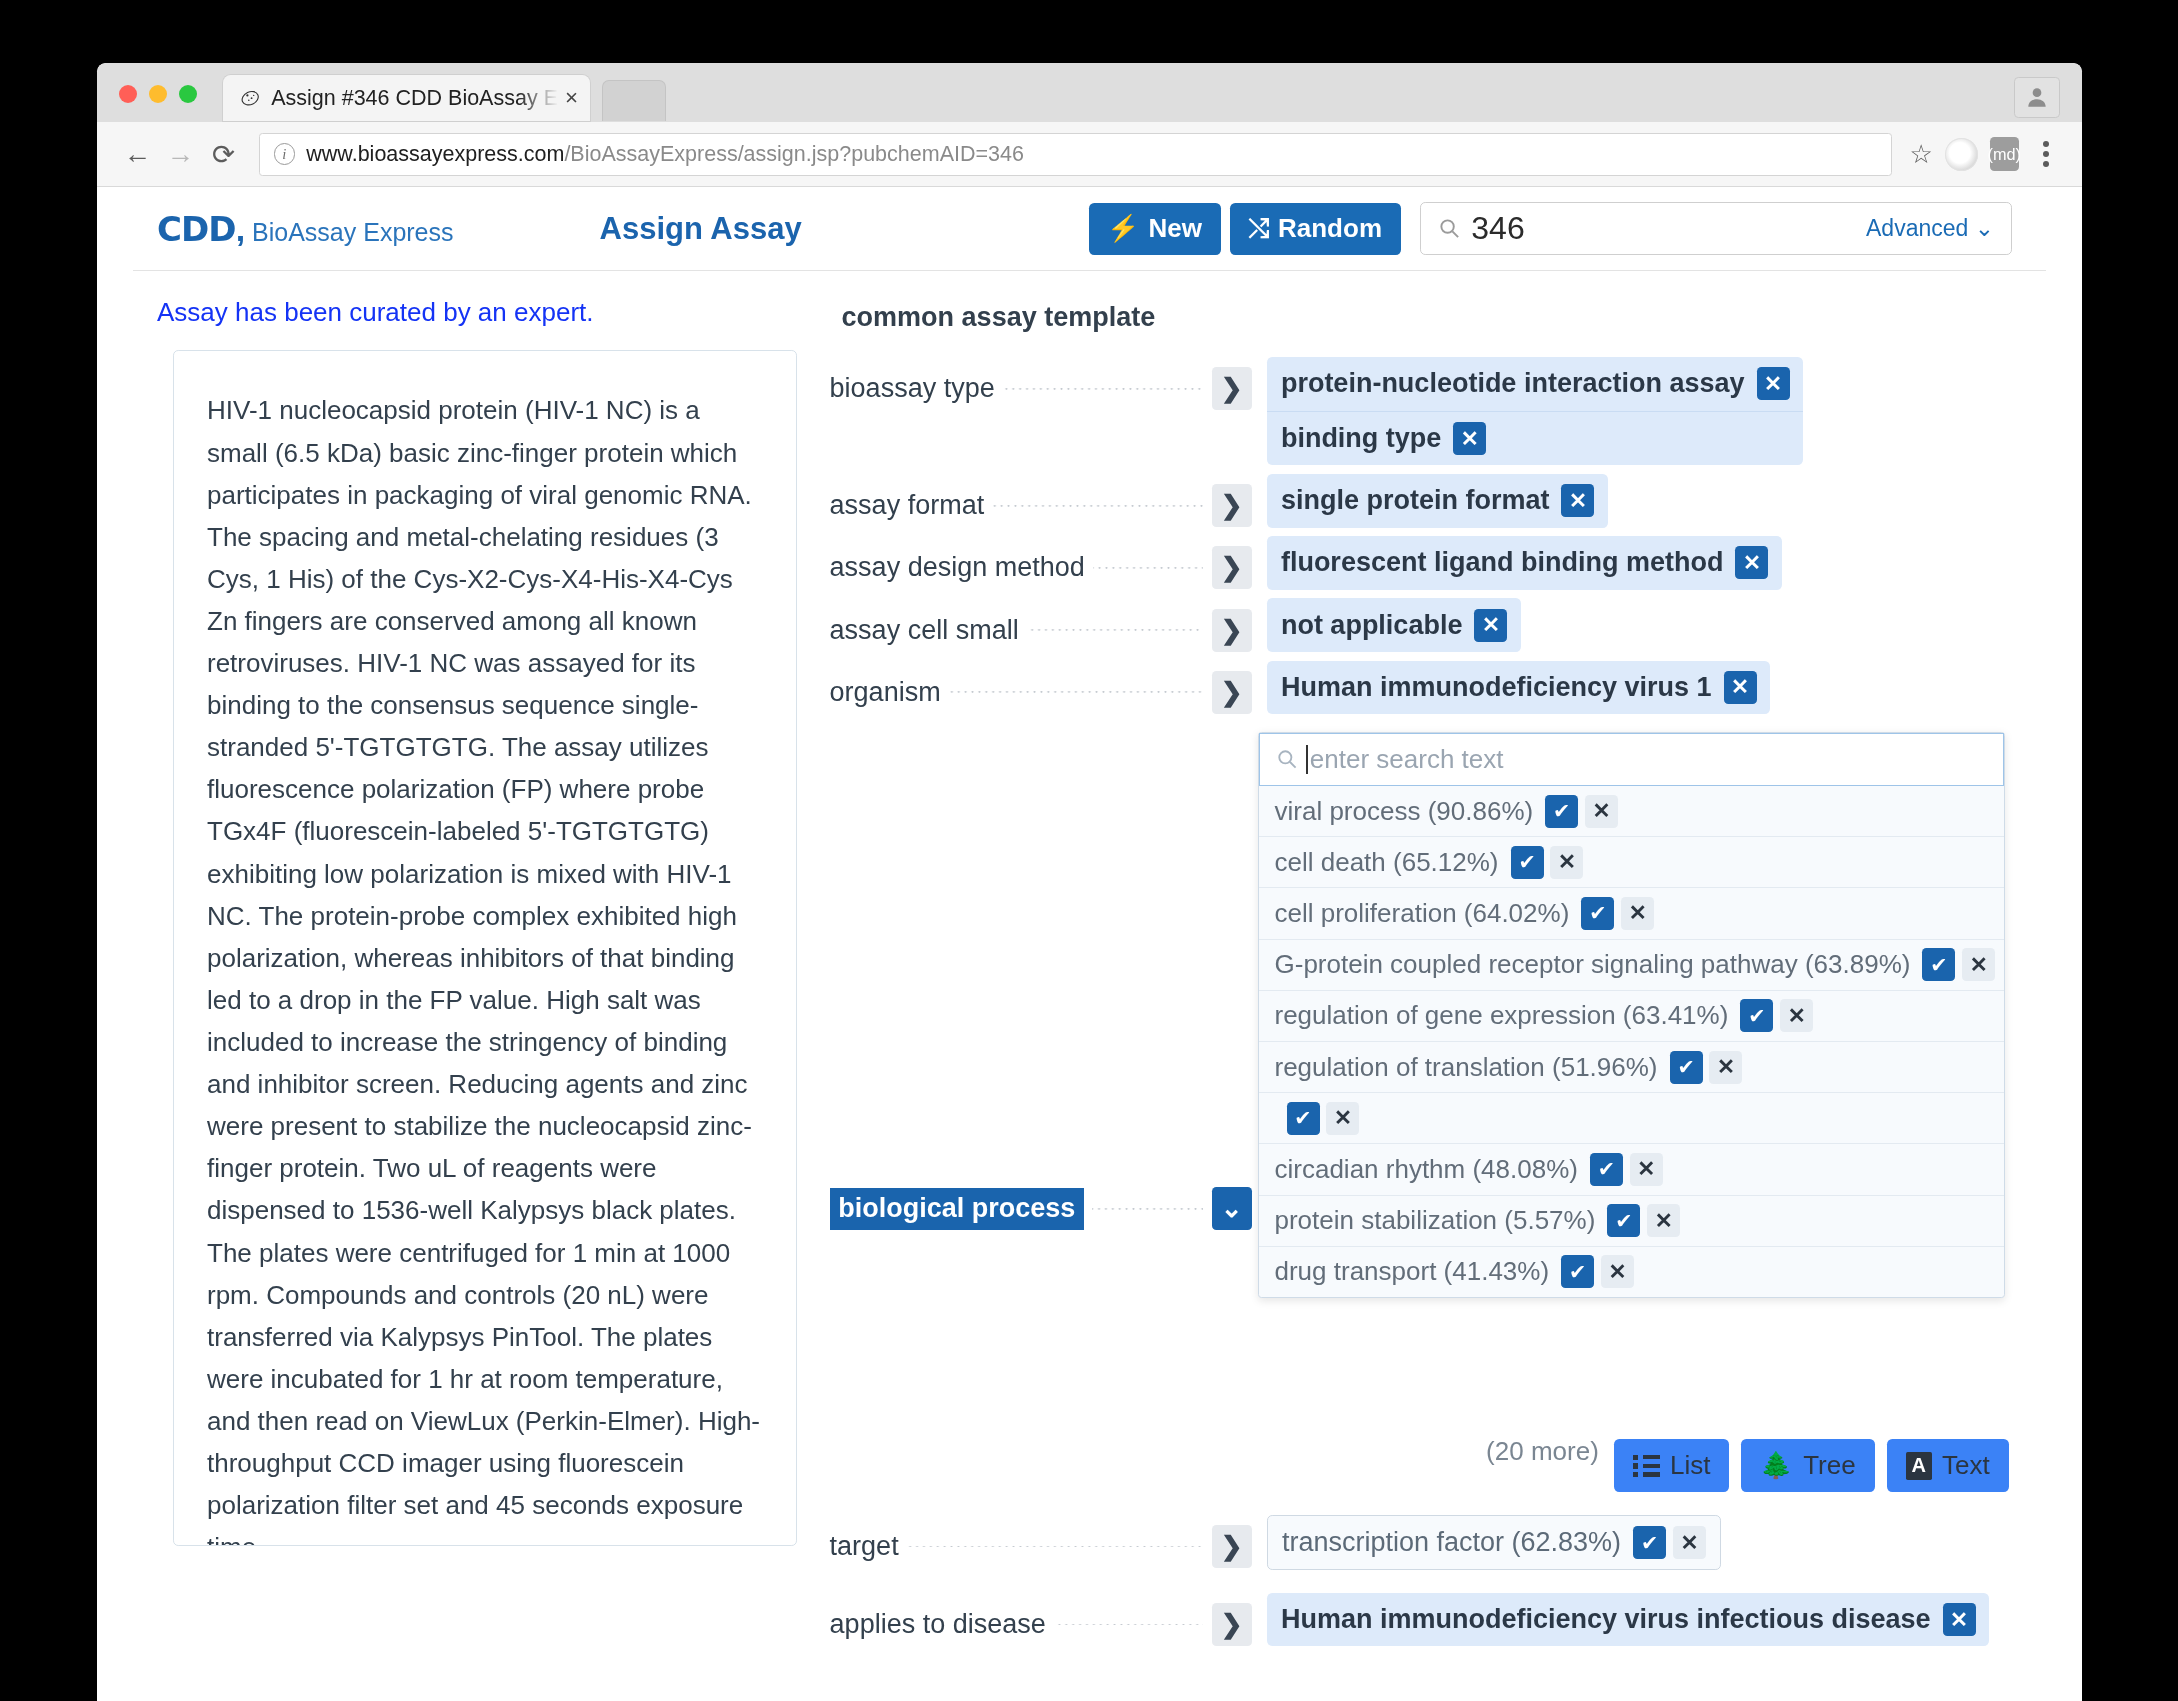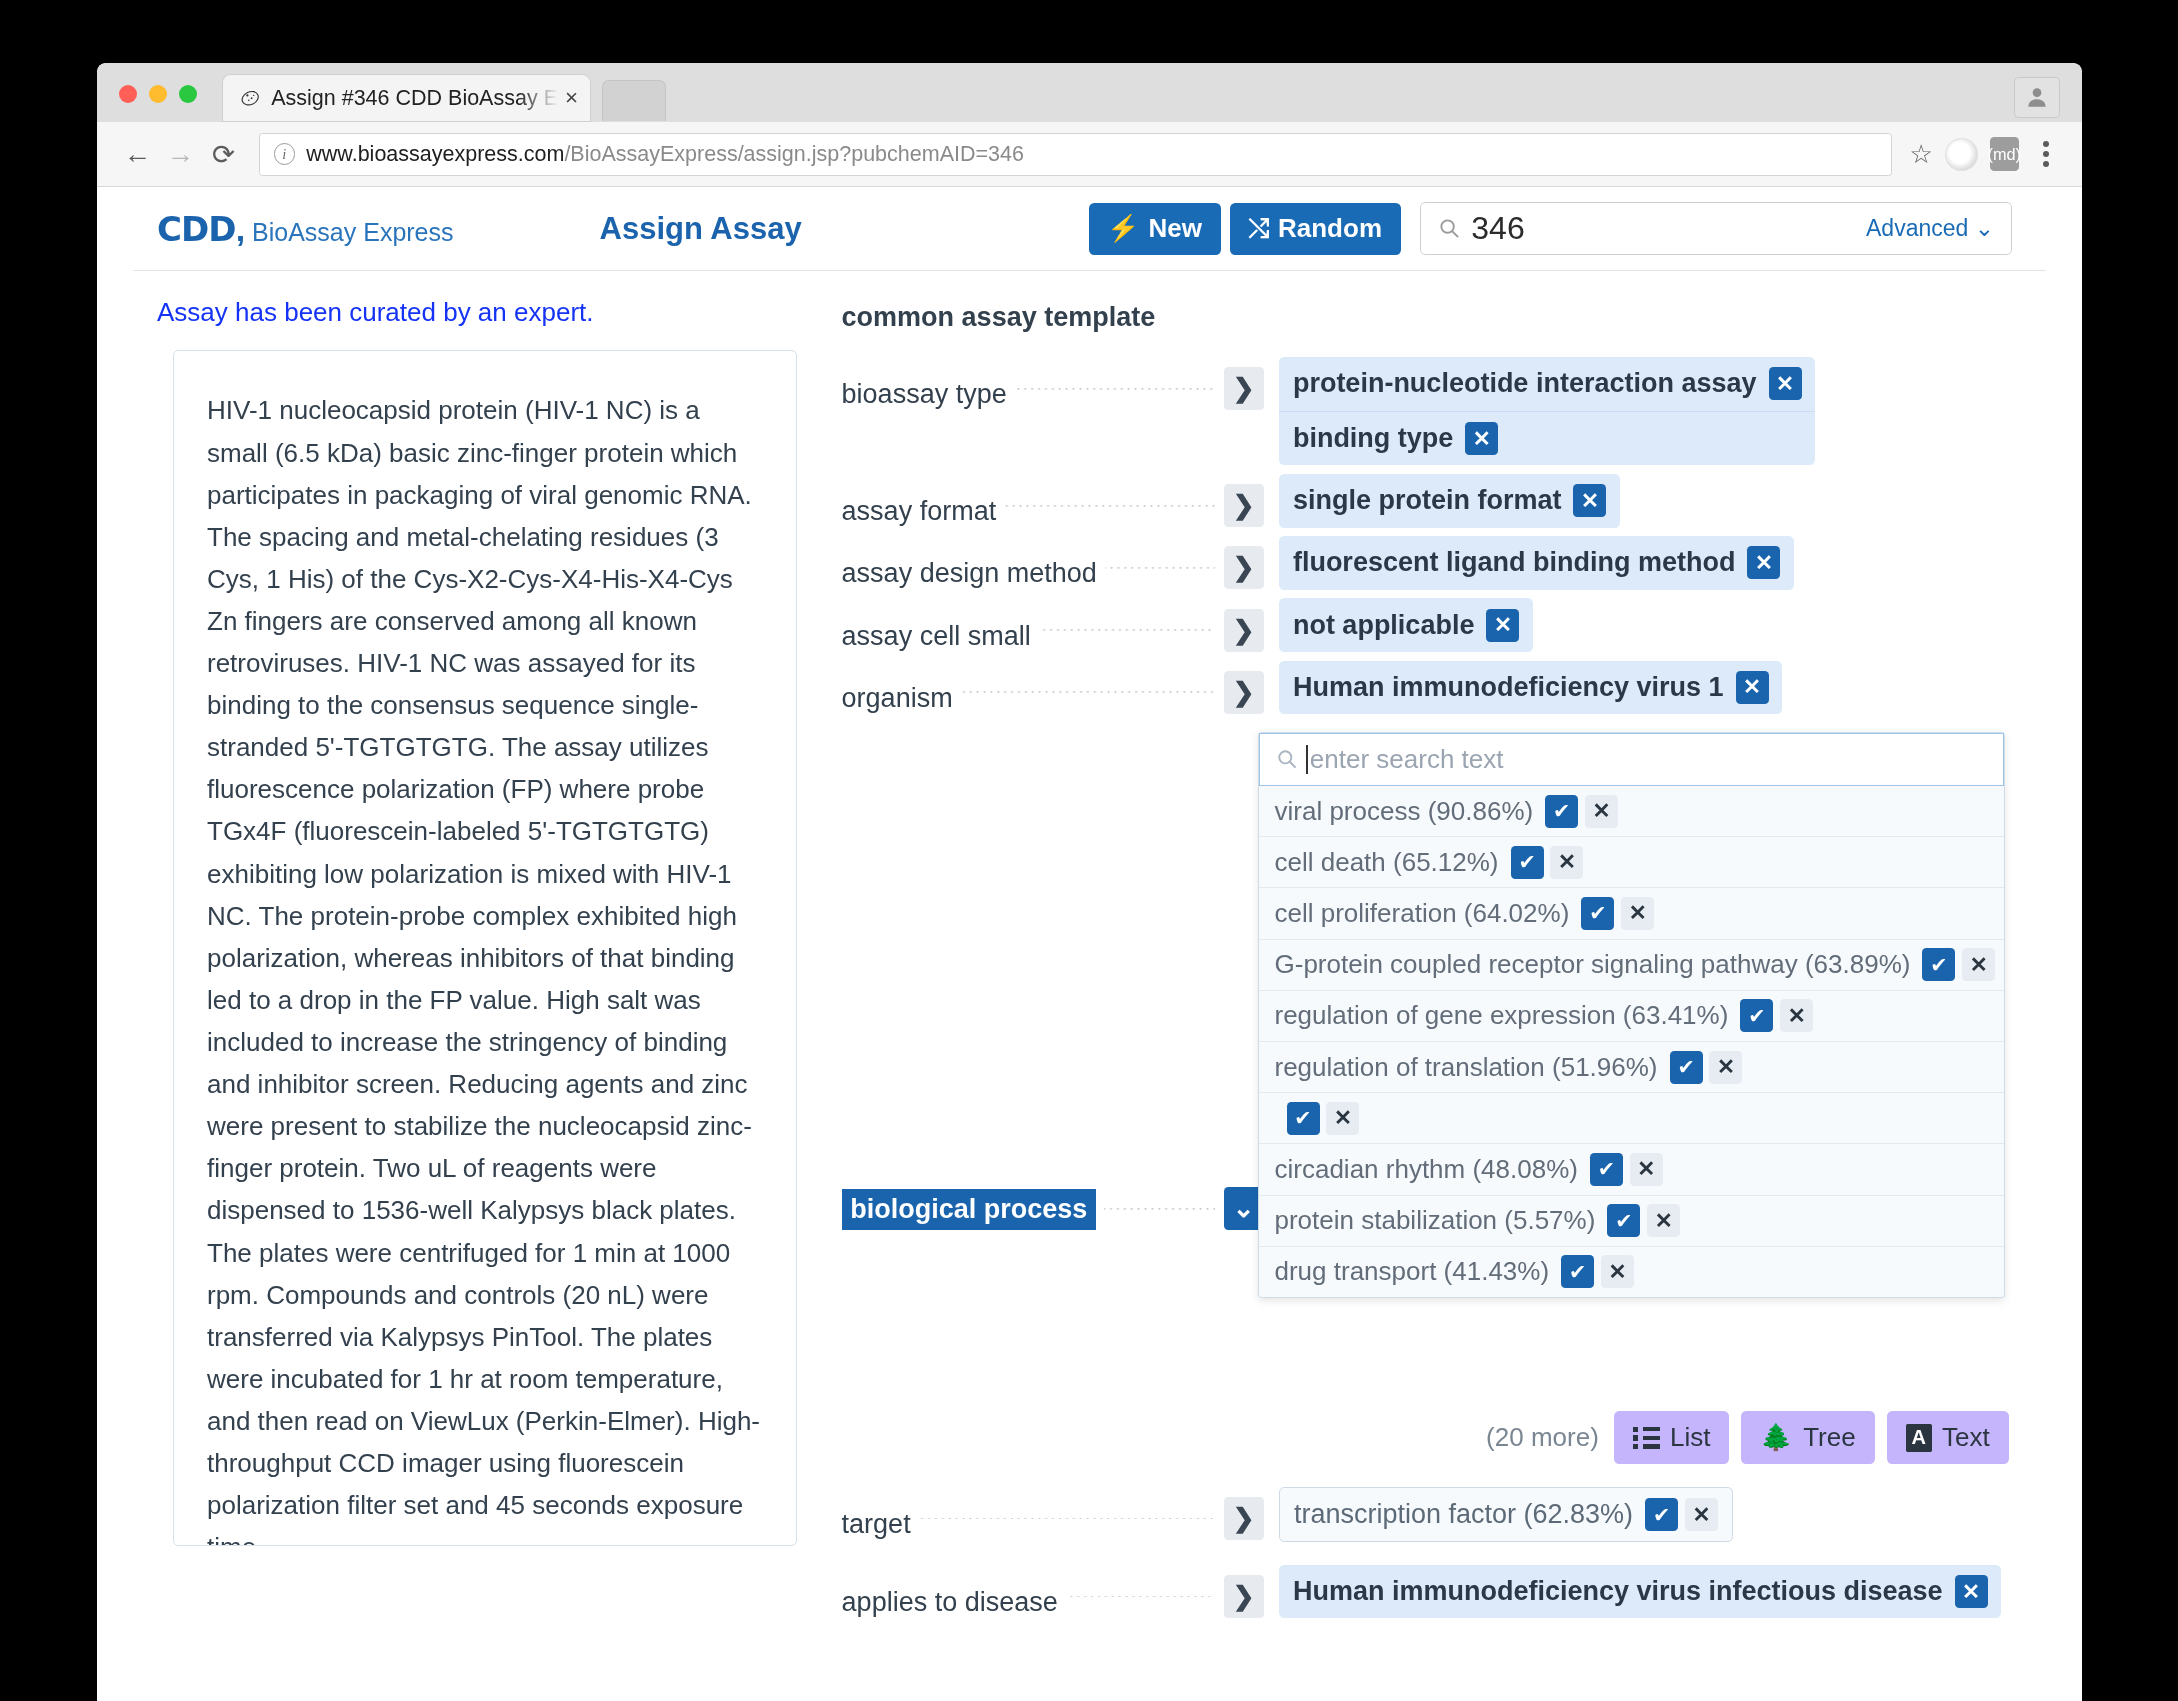--- a/index.html
+++ b/index.html
@@ -145,9 +145,8 @@
 
   .arow { display: flex; align-items: flex-start; margin-bottom: 8.6px; }
   .alabel-wrap {
-    width: 422px; flex: 0 0 auto; display: flex; align-items: flex-end;
+    width: 422px; flex: 0 0 auto; display: flex; align-items: center;
     padding-top: 10.3px;
-    margin-left: 12px;
   }
   .alabel { font-size: 27px; color: #33404d; white-space: nowrap; }
   .alabel.hi {

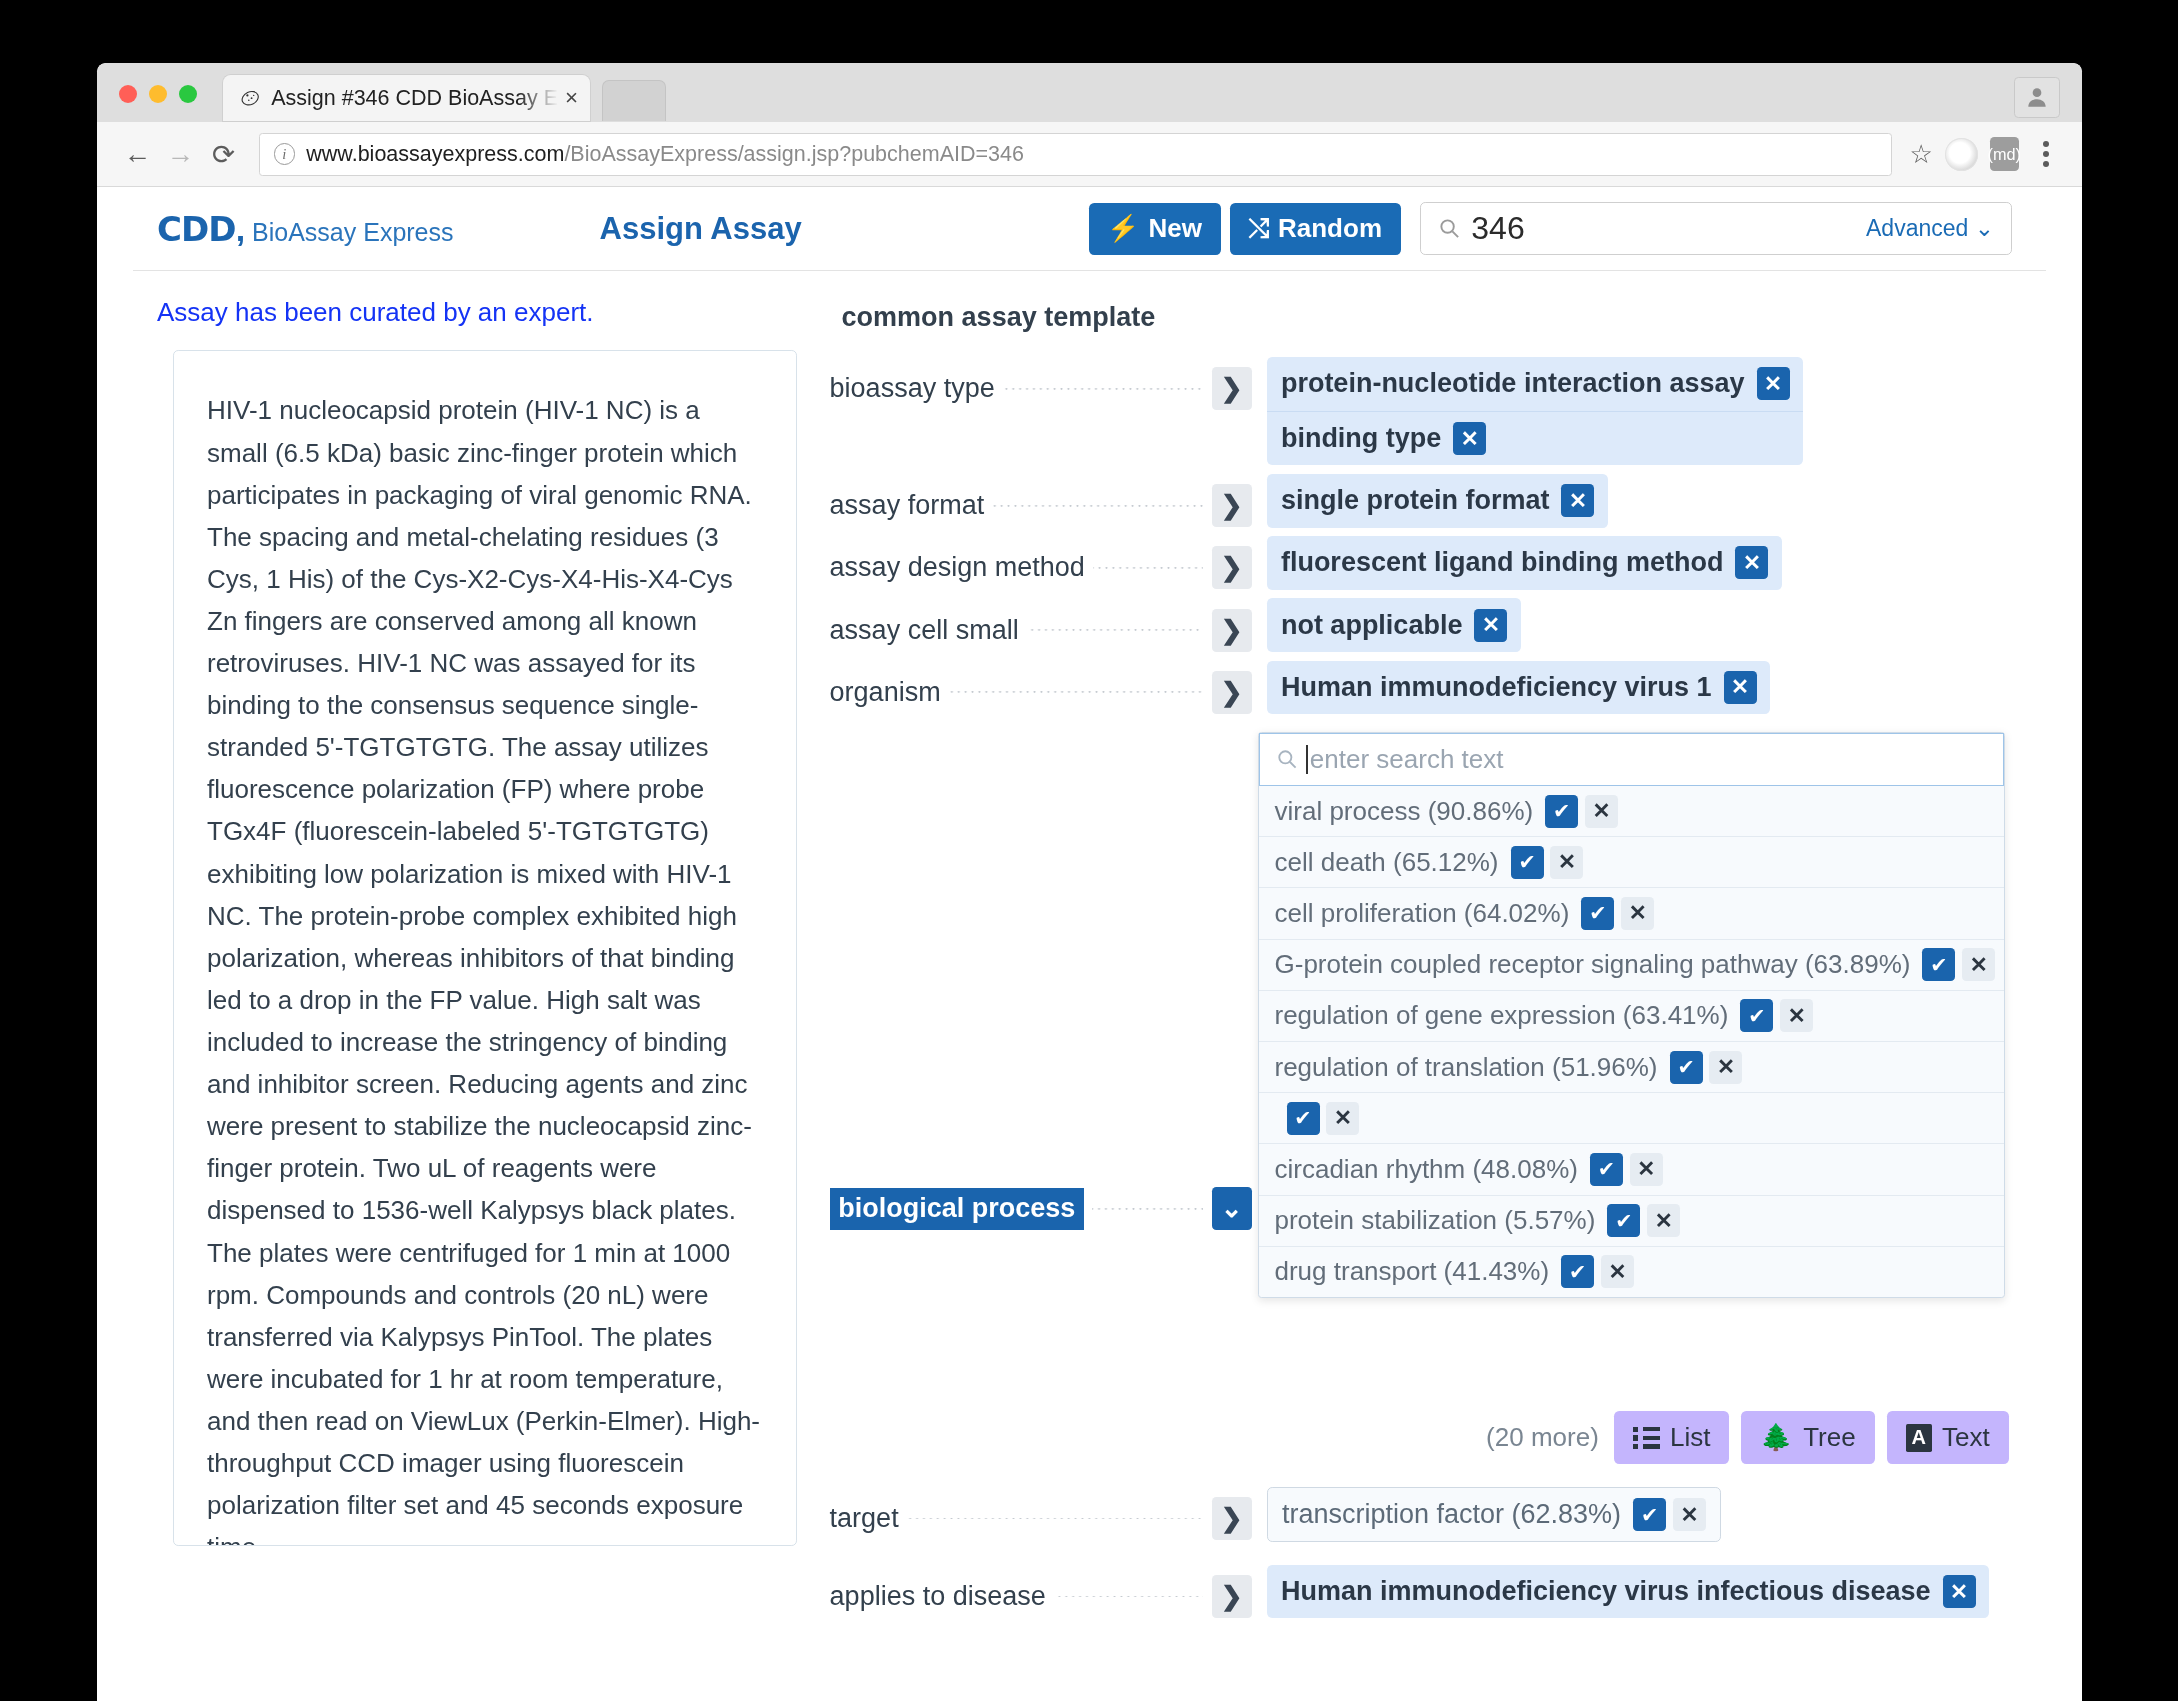--- a/index.html
+++ b/index.html
@@ -224,10 +224,11 @@
   }
   .more-txt { font-size: 26px; color: #7a8692; margin-right: 3.4px; }
   .vbtn {
-    background: #c4b5fd; border: none; border-radius: 5.2px;
+    background: #3b82f6; border: none; border-radius: 5.2px;
     height: 53px; padding: 4px 19px; font-size: 26px; color: #2b3540;
     display: flex; align-items: center; gap: 10.3px; cursor: pointer;
     font-family: "Liberation Sans", sans-serif;
+    margin-top: 28px;
   }
   .icon-list { display:flex; flex-direction:column; gap:3.4px; }
   .icon-list span { display:flex; align-items:center; gap:4.3px; }

